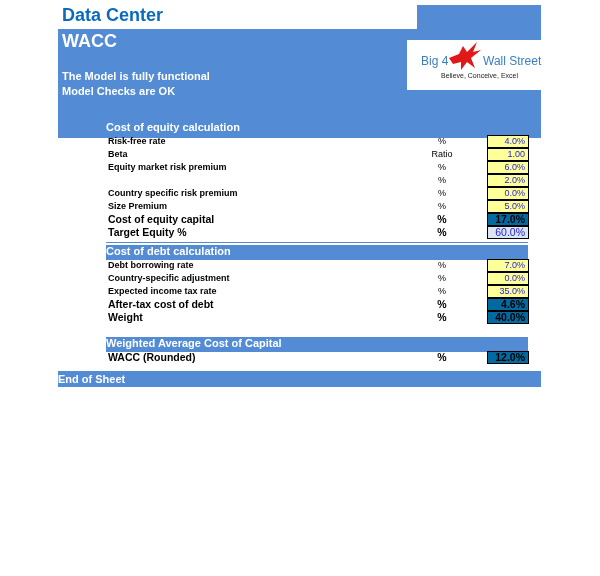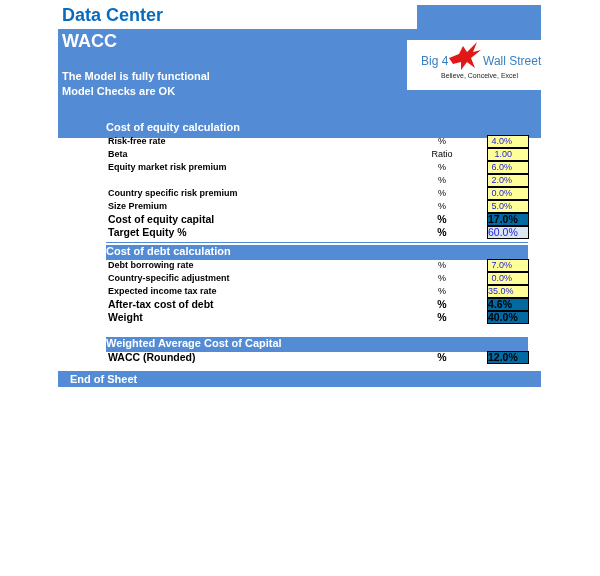--- a/index.html
+++ b/index.html
@@ -22,7 +22,7 @@
   .row .unit { position:absolute; left:300px; width:70px; text-align:center; }
   .row .val { position:absolute; left:380px; width:40px; height:11px; line-height:11px; top:0;
               border:1px solid #000; text-align:right; padding-right:0; box-sizing:content-box; }
-  .row .val span { padding-right:16px; display:block; }
+  .row .val span { padding-right:3px; display:block; }
   .row.bold { font-size:10.5px; font-weight:bold; }
   .val.input { background:#ffff99; color:#2222dd; }
   .val.calc { background:#0369a1; color:#000; font-weight:bold; }

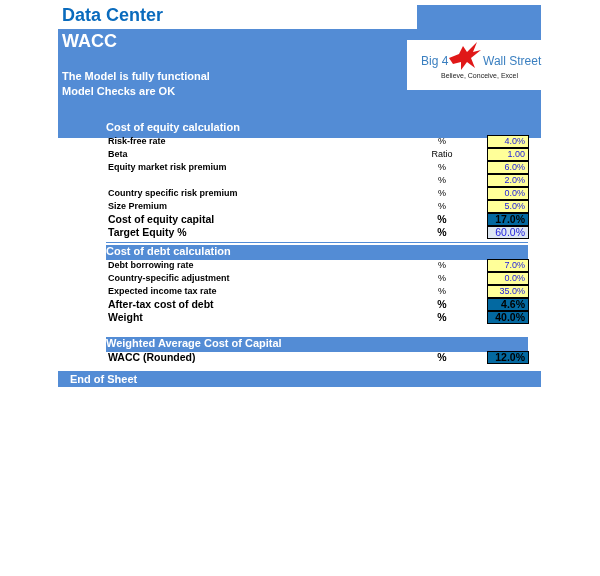--- a/index.html
+++ b/index.html
@@ -30,7 +30,7 @@
   .divline { position:absolute; left:106px; width:422px; height:1px; background:#538cd5; }
   .endbar { position:absolute; left:58px; top:371px; width:483px; height:16px; background:#538cd5;
             color:#fff; font-size:11px; font-weight:bold; line-height:16px; }
-  .endbar span { padding-left:12px; }
+  .endbar span { padding-left:0; }
 </style>
 </head>
 <body>

